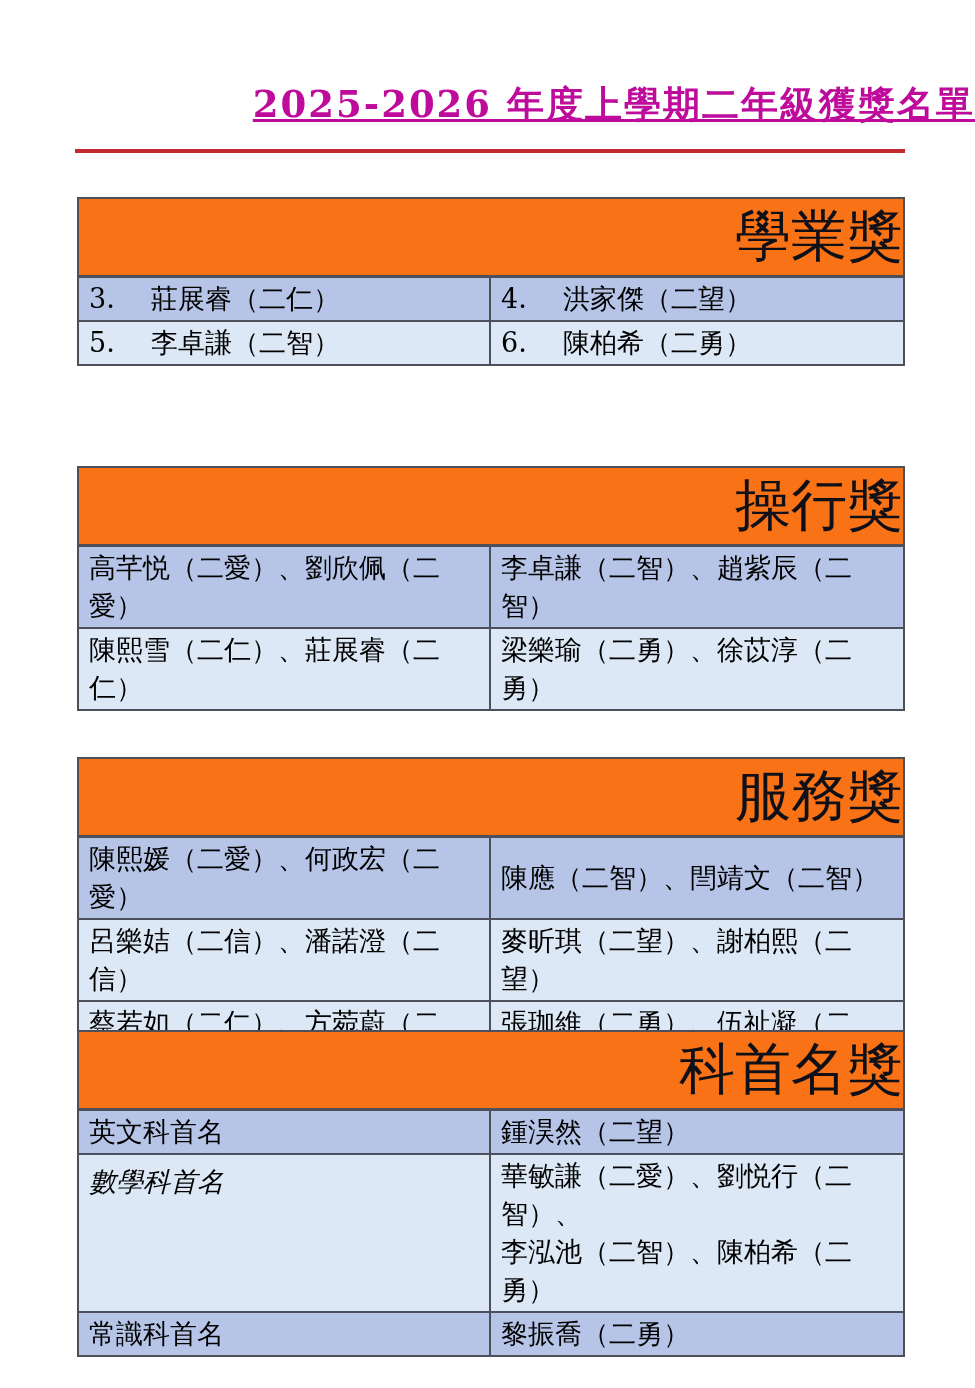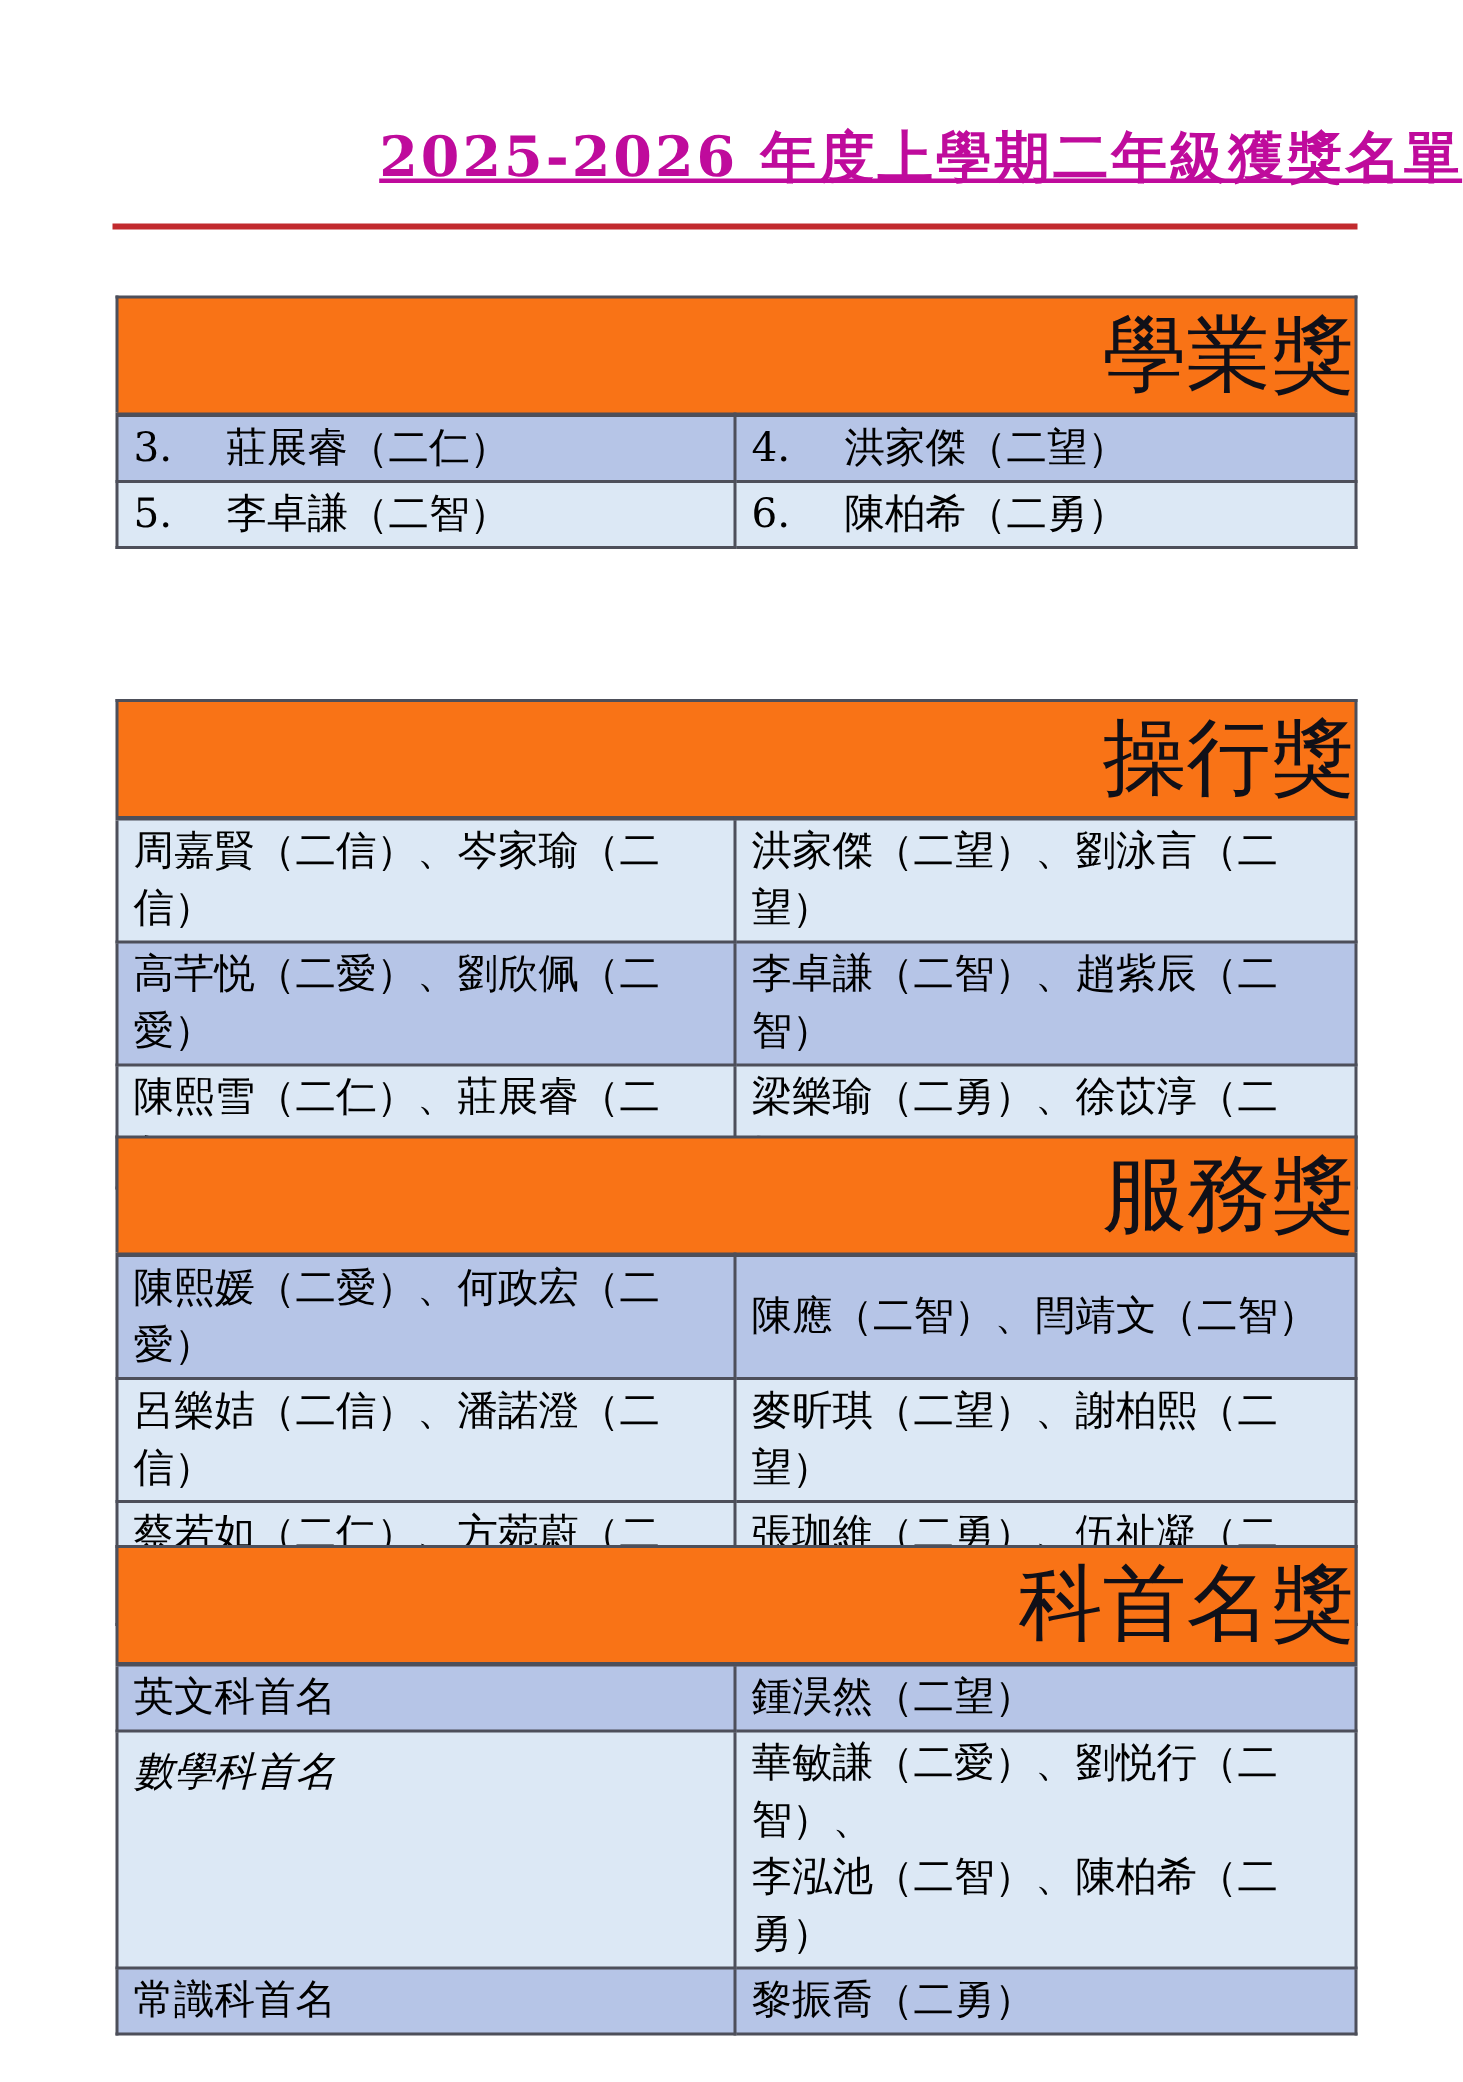--- a/index.html
+++ b/index.html
@@ -96,10 +96,6 @@
         <tr>
           <th colspan="2">操行獎</th>
         </tr>
-    <tr class="r42 light">
-      <td>周嘉賢（二信）、岑家瑜（二信）</td>
-      <td>洪家傑（二望）、劉泳言（二望）</td>
-    </tr>
     <tr class="r42 dark">
       <td>高芊悦（二愛）、劉欣佩（二愛）</td>
       <td>李卓謙（二智）、趙紫辰（二智）</td>

